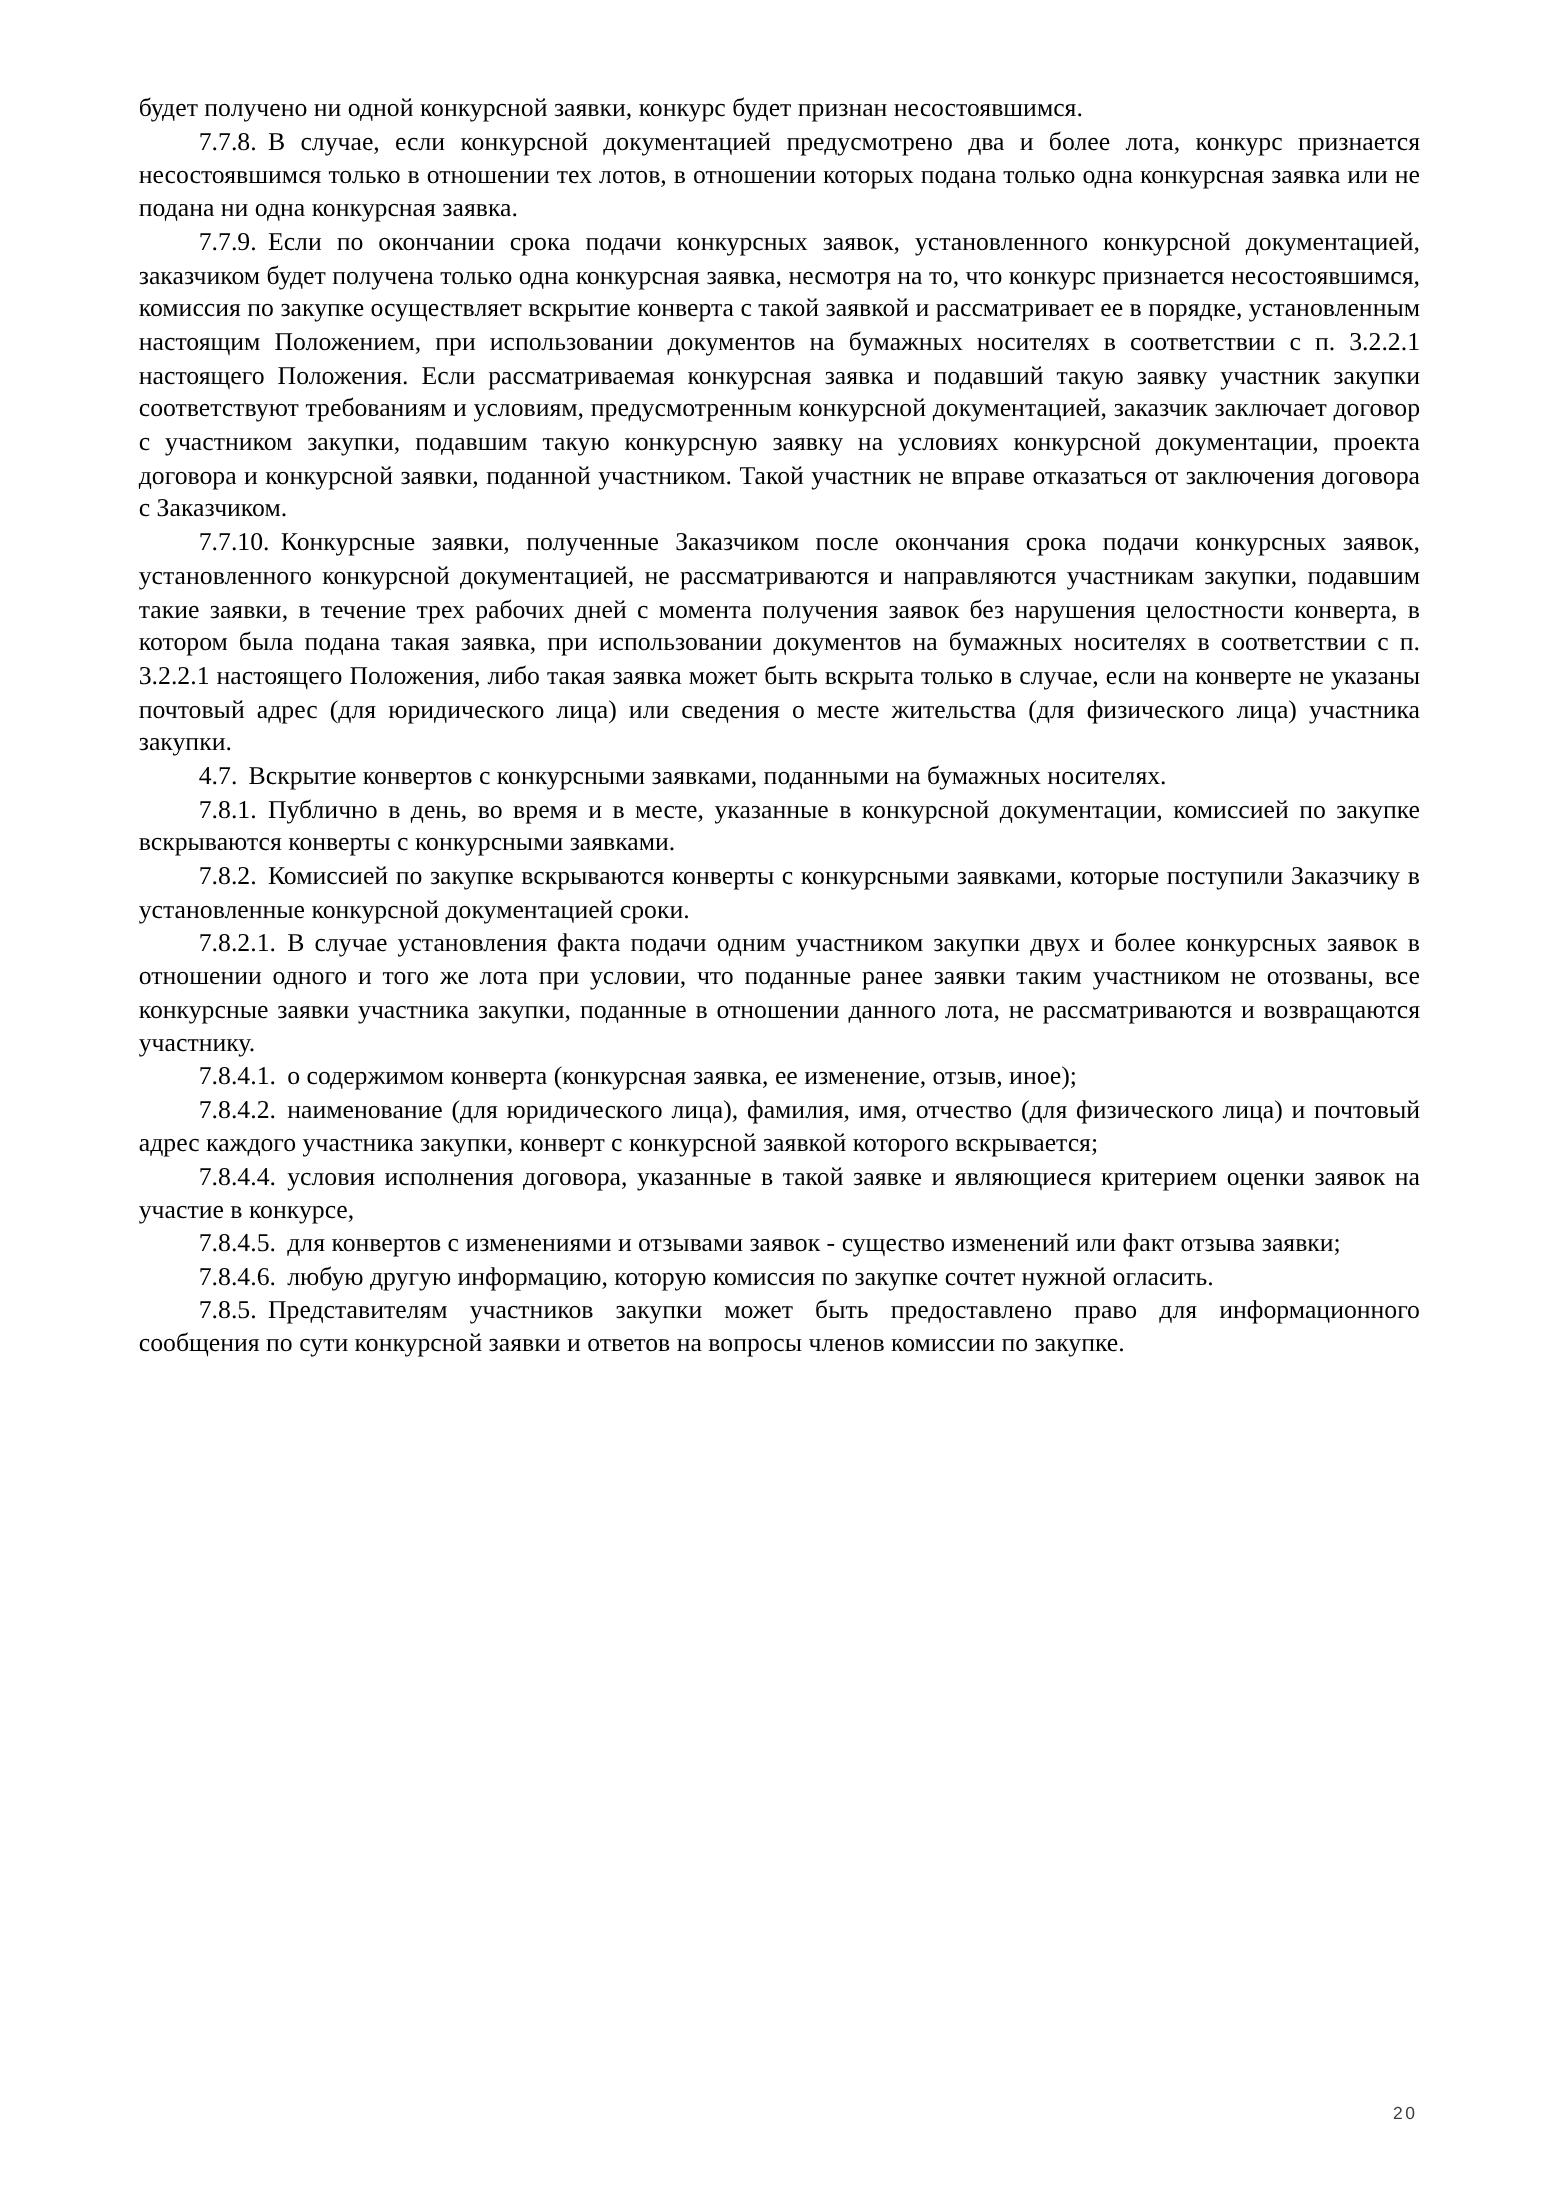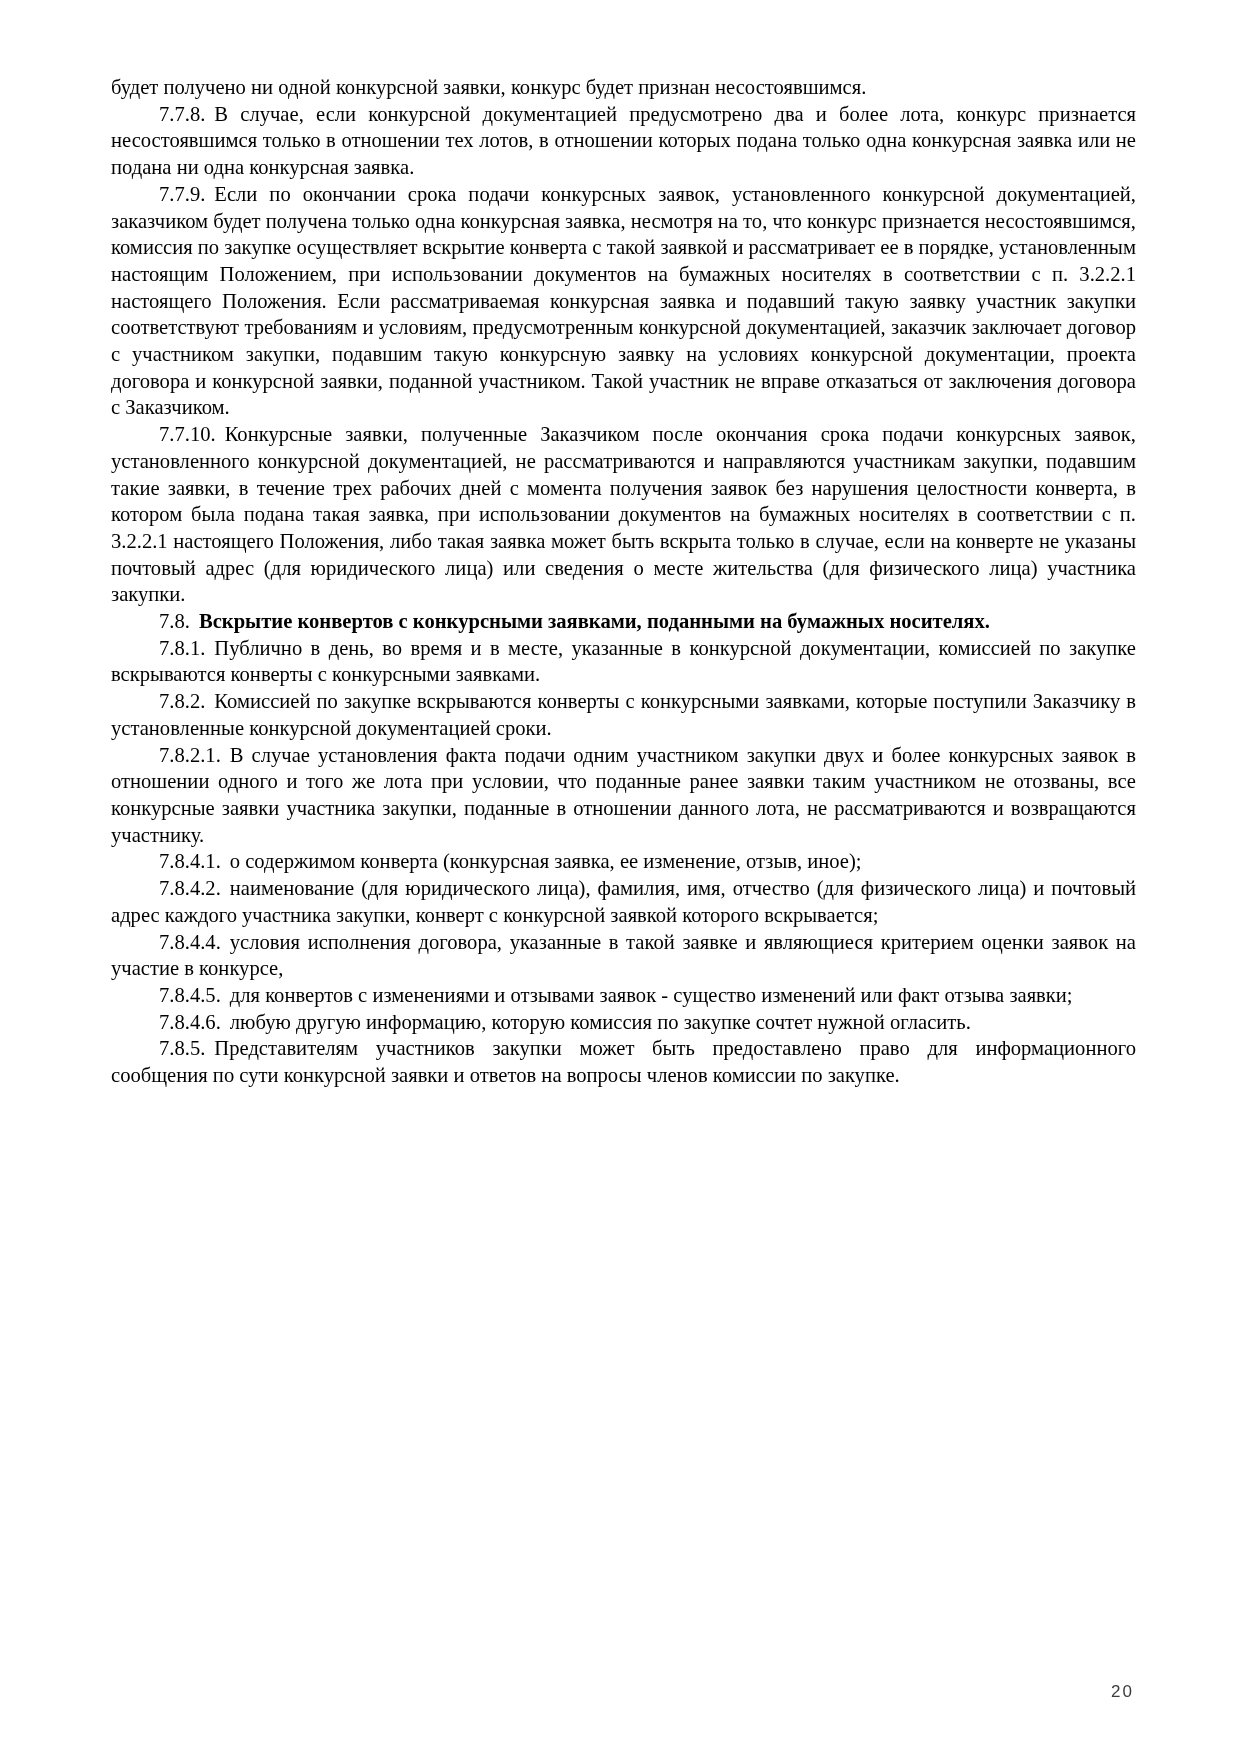--- a/index.html
+++ b/index.html
@@ -62,7 +62,7 @@
       <p class="para"><span class="num">7.7.8.</span><span>В случае, если конкурсной документацией предусмотрено два и более лота, конкурс признается несостоявшимся только в отношении тех лотов, в отношении которых подана только одна конкурсная заявка или не подана ни одна конкурсная заявка.</span></p>
       <p class="para"><span class="num">7.7.9.</span><span>Если по окончании срока подачи конкурсных заявок, установленного конкурсной документацией, заказчиком будет получена только одна конкурсная заявка, несмотря на то, что конкурс признается несостоявшимся, комиссия по закупке осуществляет вскрытие конверта с такой заявкой и рассматривает ее в порядке, установленным настоящим Положением, при использовании документов на бумажных носителях в соответствии с п. 3.2.2.1 настоящего Положения. Если рассматриваемая конкурсная заявка и подавший такую заявку участник закупки соответствуют требованиям и условиям, предусмотренным конкурсной документацией, заказчик заключает договор с участником закупки, подавшим такую конкурсную заявку на условиях конкурсной документации, проекта договора и конкурсной заявки, поданной участником. Такой участник не вправе отказаться от заключения договора с Заказчиком.</span></p>
       <p class="para"><span class="num">7.7.10.</span><span>Конкурсные заявки, полученные Заказчиком после окончания срока подачи конкурсных заявок, установленного конкурсной документацией, не рассматриваются и направляются участникам закупки, подавшим такие заявки, в течение трех рабочих дней с момента получения заявок без нарушения целостности конверта, в котором была подана такая заявка, при использовании документов на бумажных носителях в соответствии с п. 3.2.2.1 настоящего Положения, либо такая заявка может быть вскрыта только в случае, если на конверте не указаны почтовый адрес (для юридического лица) или сведения о месте жительства (для физического лица) участника закупки.</span></p>
-      <p class="para"><span class="num">7.8.</span><span class="bold">Вскрытие конвертов с конкурсными заявками, поданными на бумажных носителях.</span></p>
+      <p class="para"><span class="num">4.7.</span><span class="bold">Вскрытие конвертов с конкурсными заявками, поданными на бумажных носителях.</span></p>
       <p class="para"><span class="num">7.8.1.</span><span>Публично в день, во время и в месте, указанные в конкурсной документации, комиссией по закупке вскрываются конверты с конкурсными заявками.</span></p>
       <p class="para"><span class="num">7.8.2.</span><span>Комиссией по закупке вскрываются конверты с конкурсными заявками, которые поступили Заказчику в установленные конкурсной документацией сроки.</span></p>
       <p class="para"><span class="num">7.8.2.1.</span><span>В случае установления факта подачи одним участником закупки двух и более конкурсных заявок в отношении одного и того же лота при условии, что поданные ранее заявки таким участником не отозваны, все конкурсные заявки участника закупки, поданные в отношении данного лота, не рассматриваются и возвращаются участнику.</span></p>

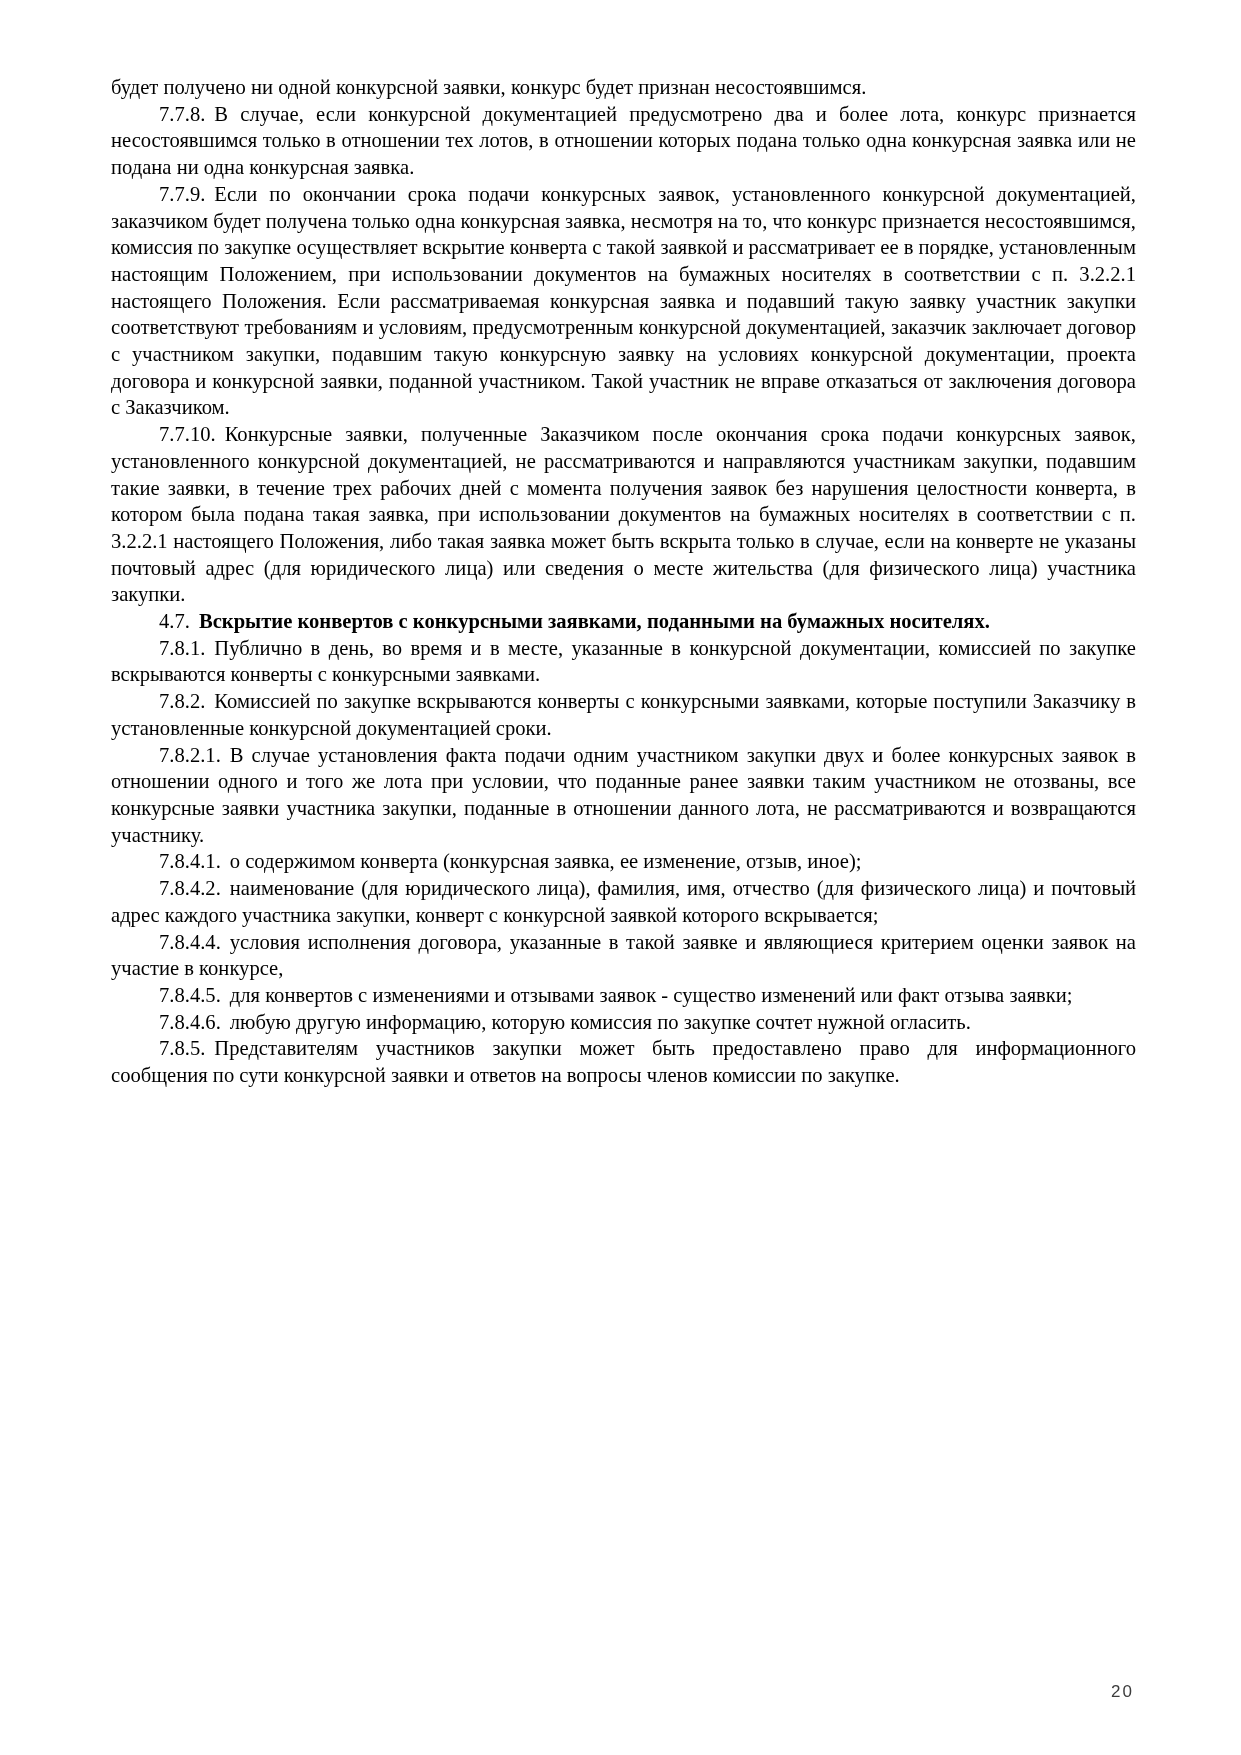--- a/index.html
+++ b/index.html
@@ -41,7 +41,7 @@
     padding-right: 9px;
   }
   .bold {
-    font-weight: bold;
+    font-weight: normal;
   }
   .page-number {
     position: absolute;

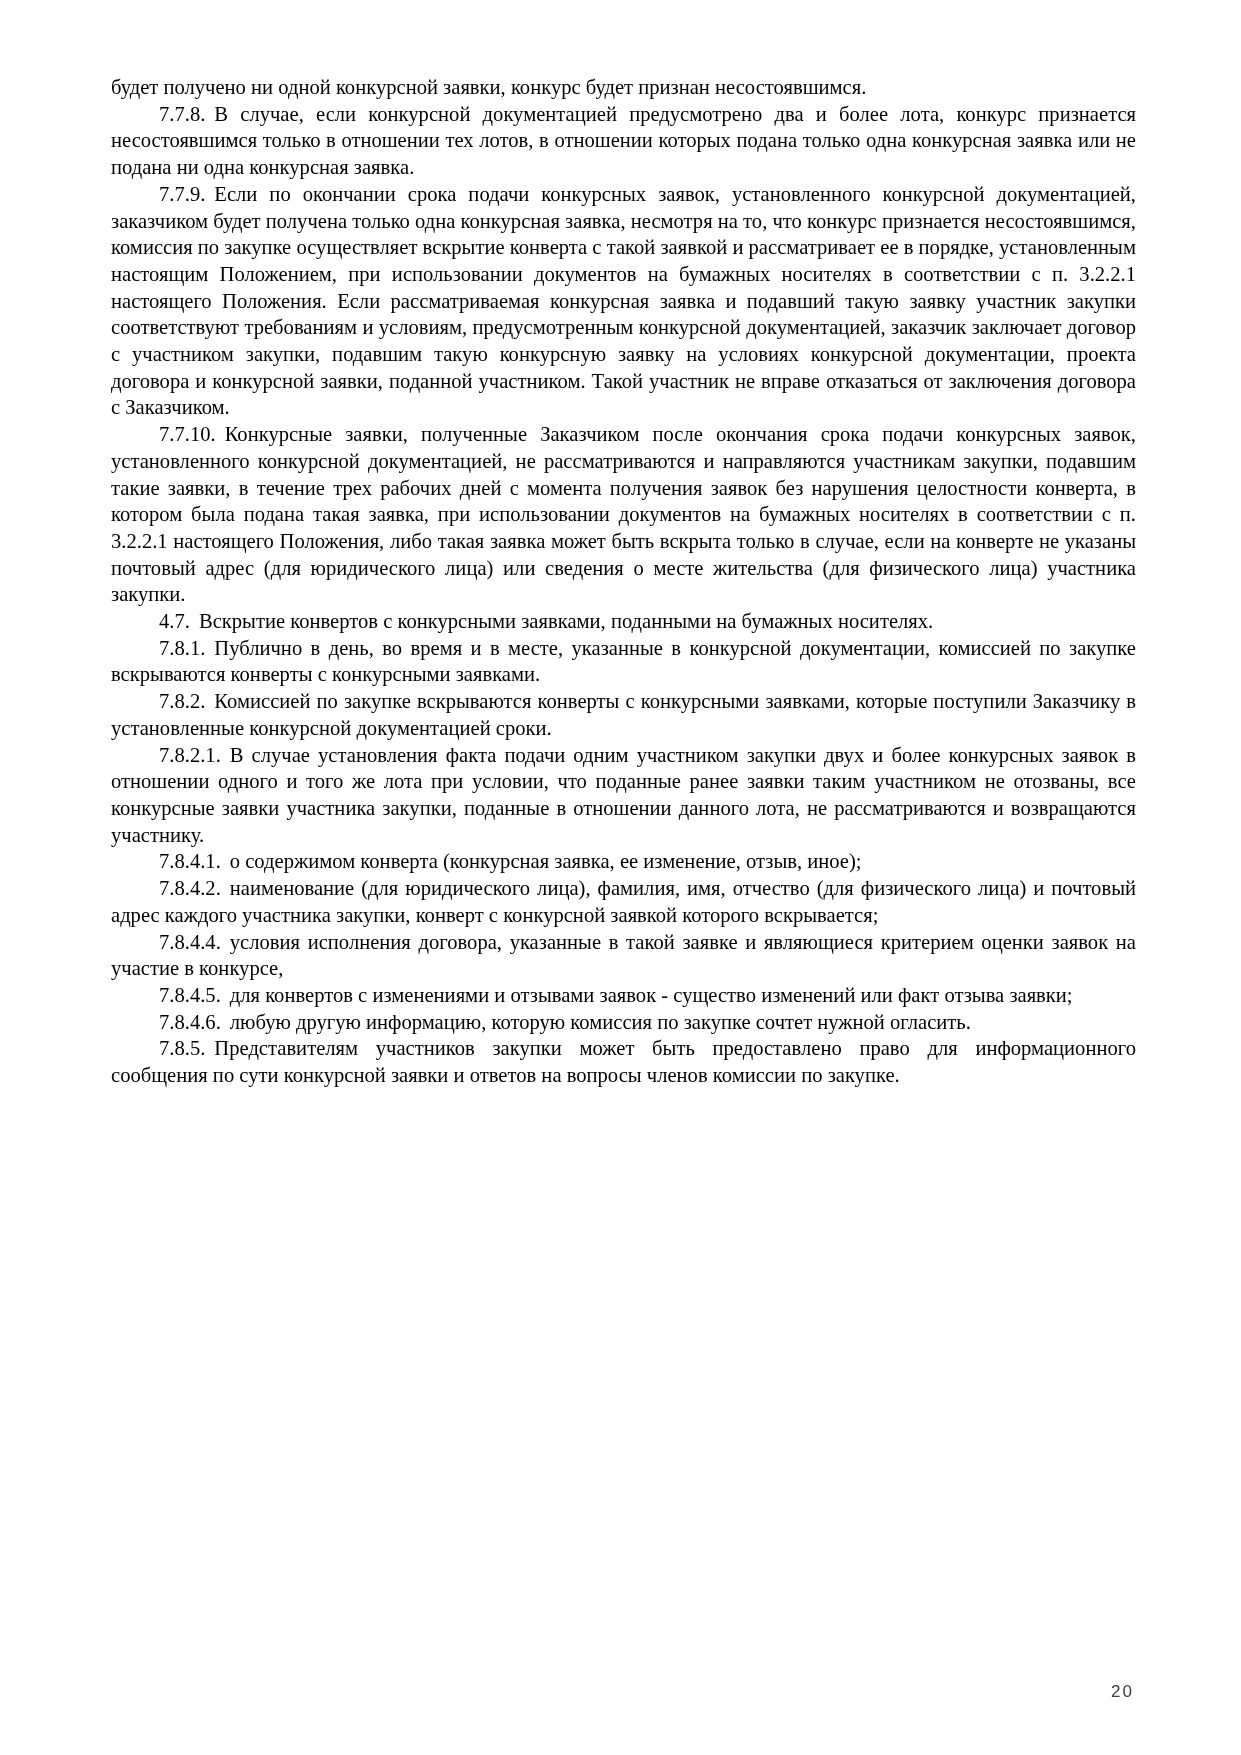--- a/index.html
+++ b/index.html
@@ -48,7 +48,7 @@
     top: 1682px;
     right: 107px;
     font-family: "Liberation Sans", "DejaVu Sans", sans-serif;
-    font-size: 17px;
+    font-size: 14px;
     letter-spacing: 2px;
     color: #3c3c3c;
   }

